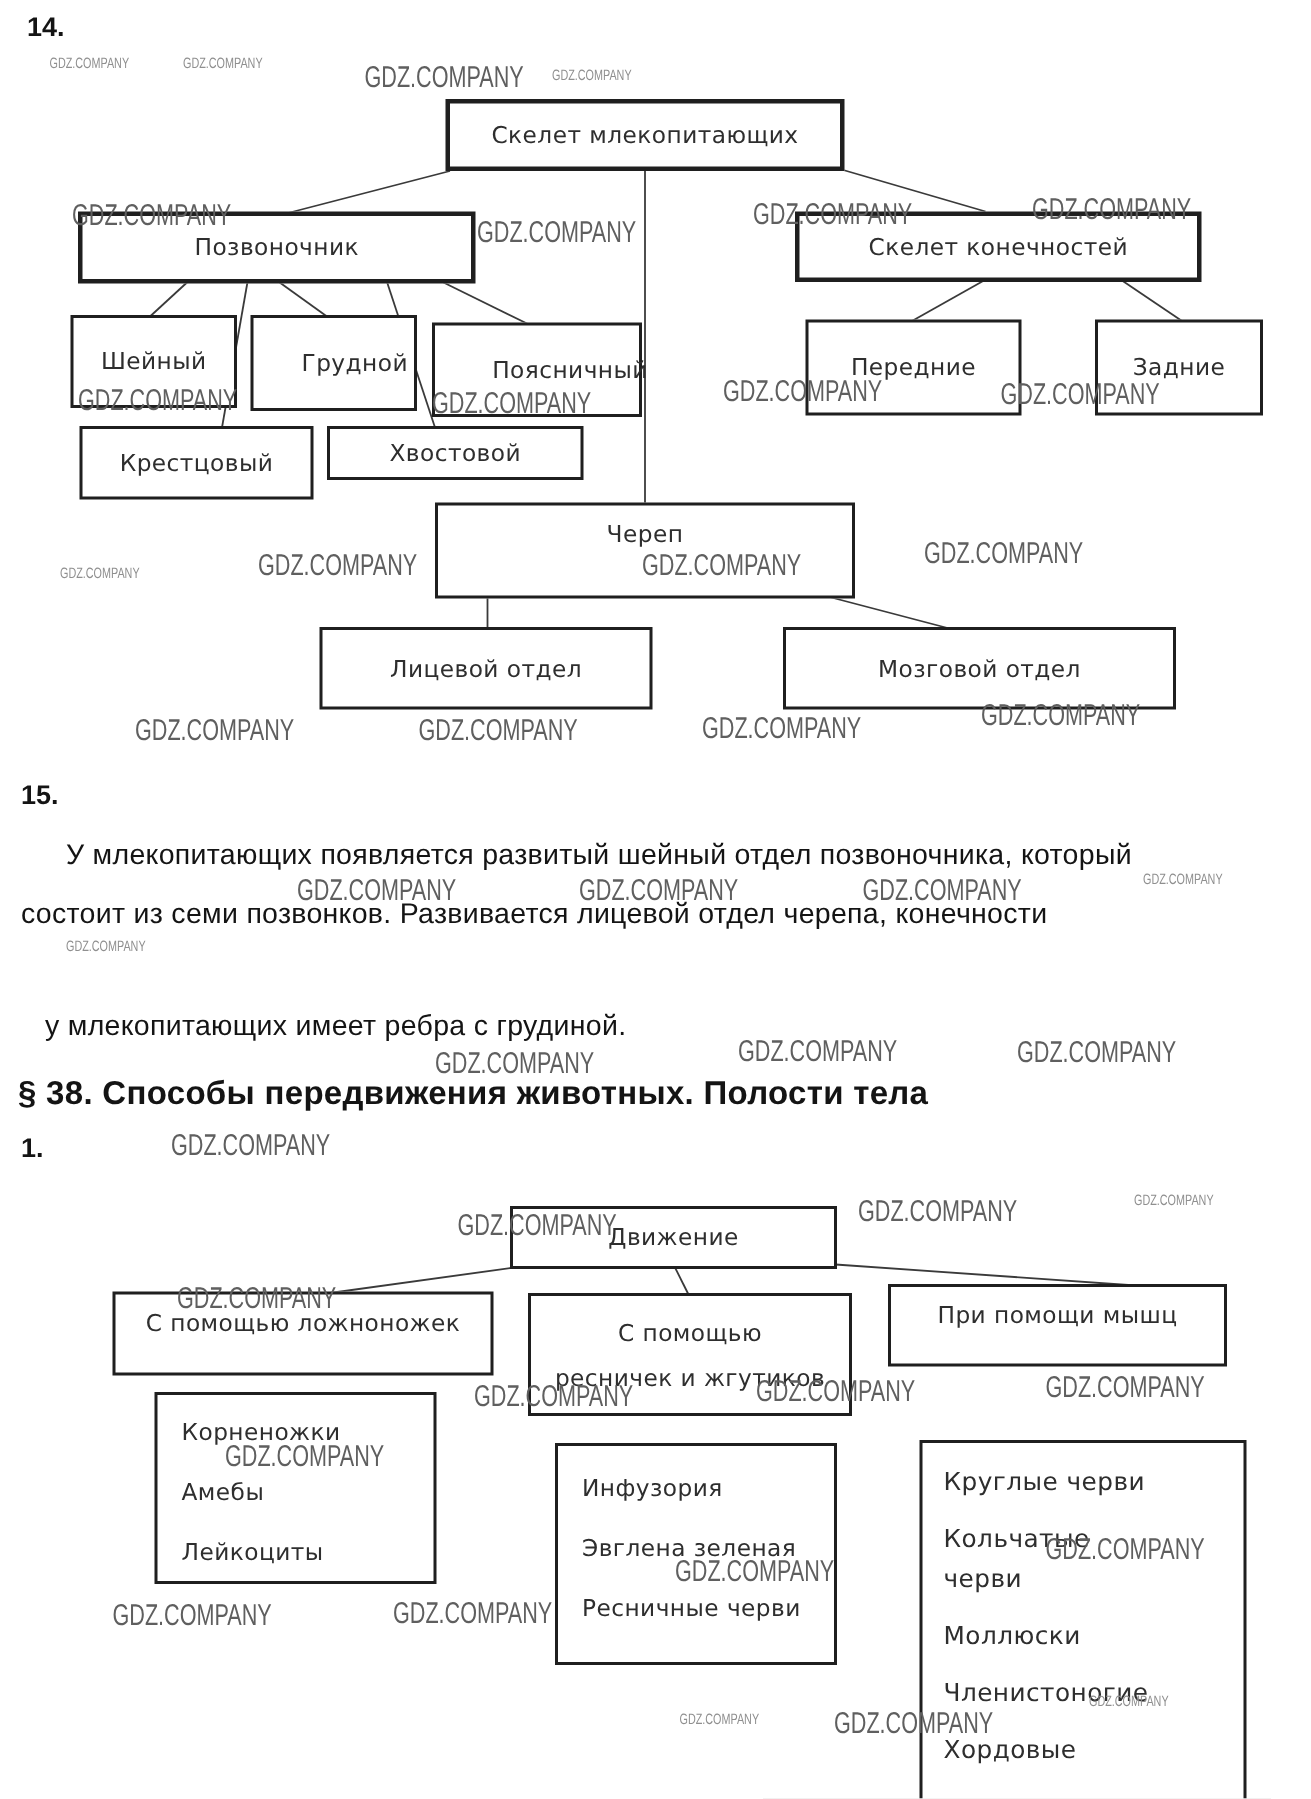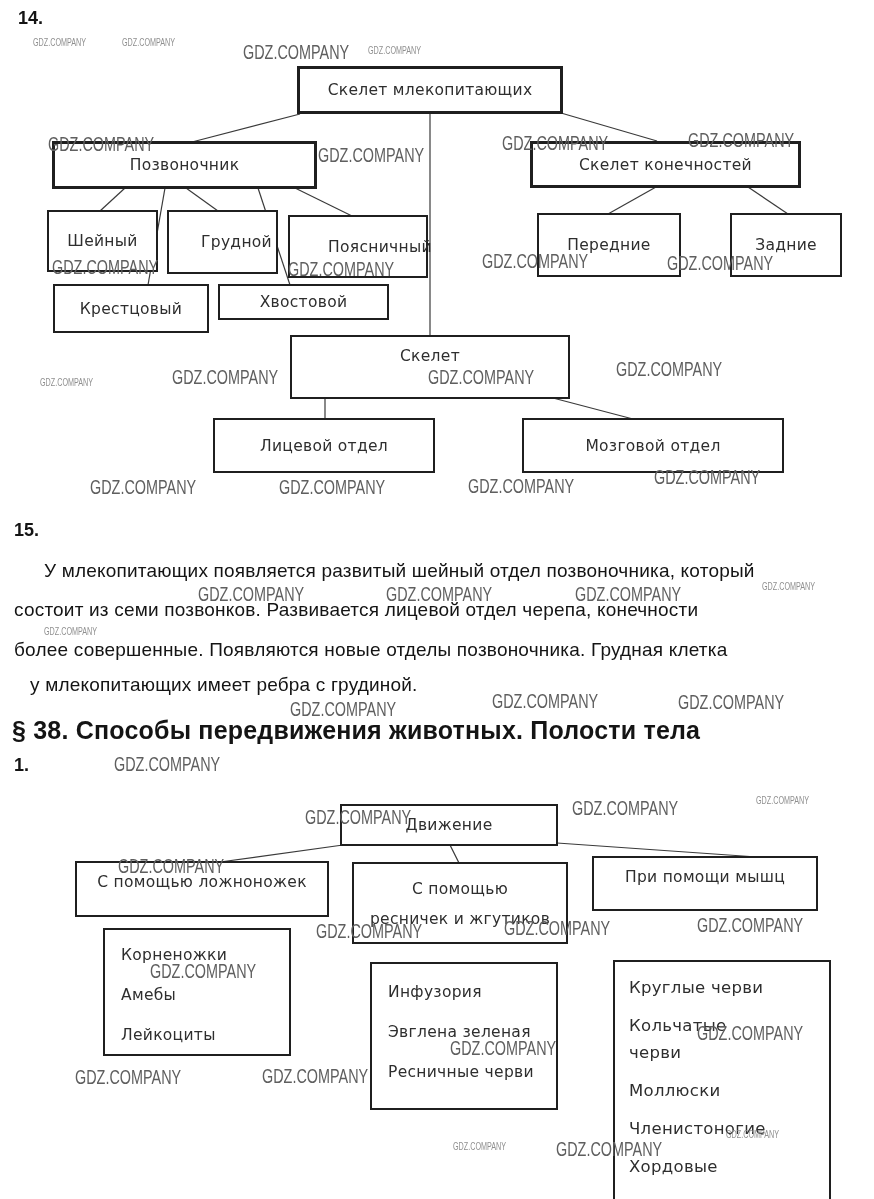--- a/index.html
+++ b/index.html
@@ -94,7 +94,7 @@
   <div class="box thick" id="b-limbs">Скелет конечностей</div>
   <div class="box" id="b-front">Передние</div>
   <div class="box" id="b-hind">Задние</div>
-  <div class="box top-align" id="b-skull">Скелет</div>
+  <div class="box top-align" id="b-skull">Череп</div>
   <div class="box" id="b-facial">Лицевой отдел</div>
   <div class="box" id="b-brain">Мозговой отдел</div>
 

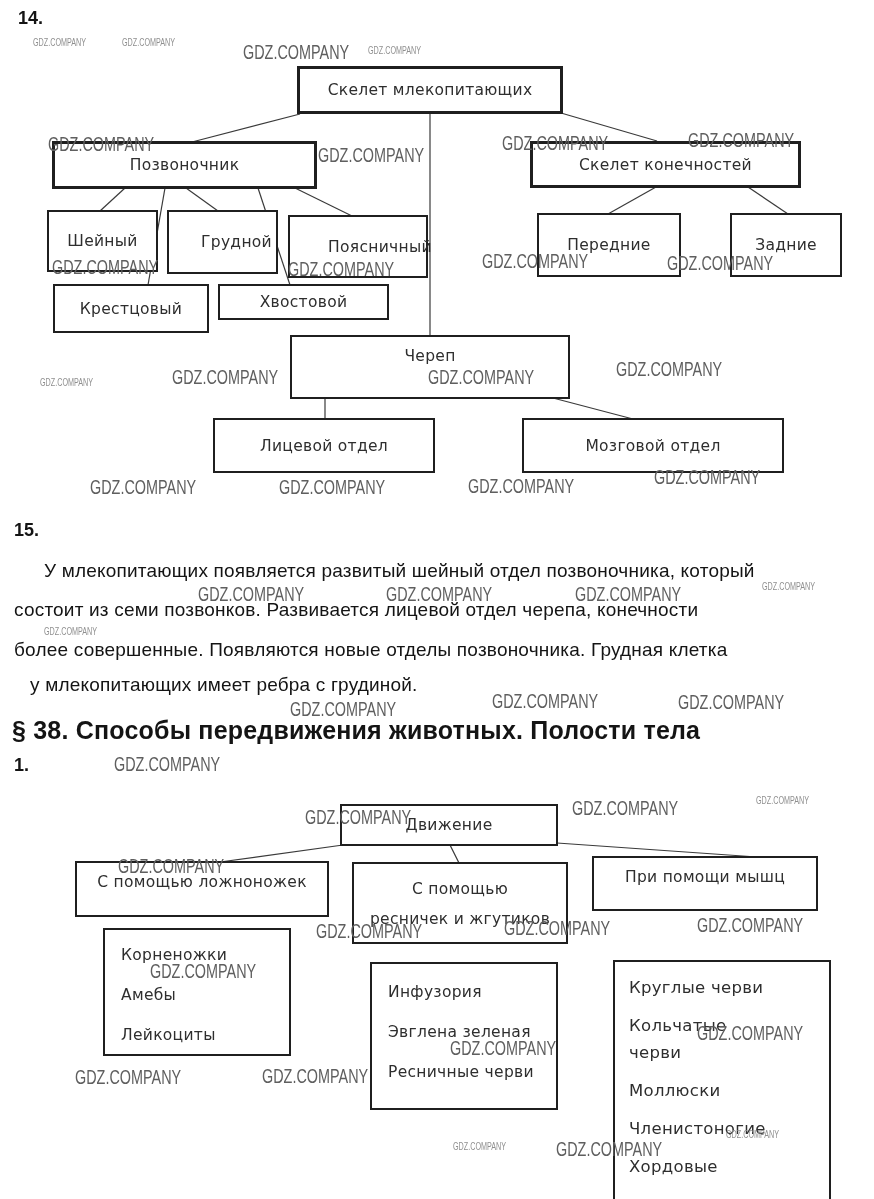--- a/index.html
+++ b/index.html
@@ -102,7 +102,6 @@
   <div class="txt" id="n15">15.</div>
   <div class="txt pline" id="p15-l1">У млекопитающих появляется развитый шейный отдел позвоночника, который</div>
   <div class="txt pline" id="p15-l2">состоит из семи позвонков. Развивается лицевой отдел черепа, конечности</div>
-  <div class="txt pline" id="p15-l3">более совершенные. Появляются новые отделы позвоночника. Грудная клетка</div>
   <div class="txt pline" id="p15-l4">у млекопитающих имеет ребра с грудиной.</div>
   <div class="txt" id="sec-heading">§ 38. Способы передвижения животных. Полости тела</div>
   <div class="txt" id="n1">1.</div>

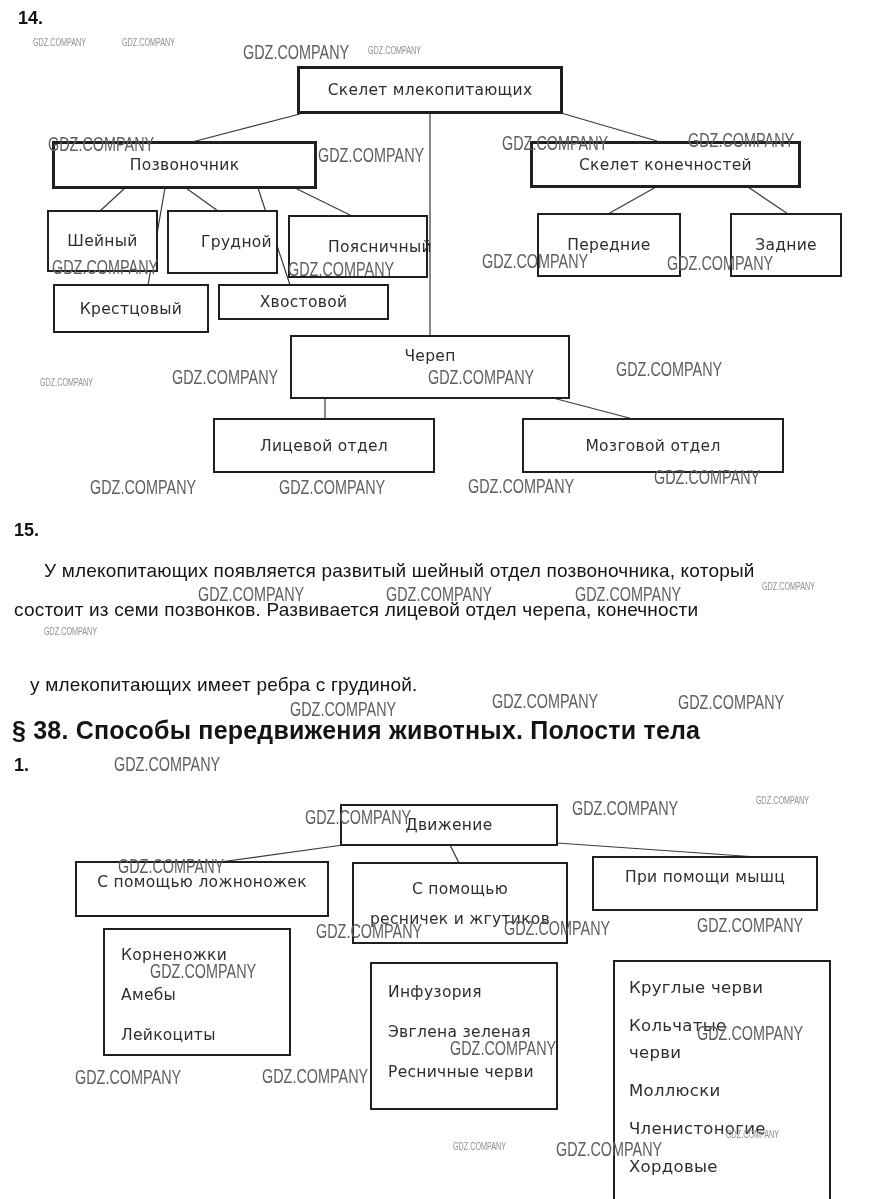--- a/index.html
+++ b/index.html
@@ -49,7 +49,7 @@
   #p15-l2{left:14px;top:599px;}
   #p15-l3{left:14px;top:639px;}
   #p15-l4{left:30px;top:674px;}
-  #sec-heading{left:12px;top:716px;font-size:25px;font-weight:700;letter-spacing:.2px;}
+  #sec-heading{left:12px;top:716px;font-size:22px;font-weight:700;letter-spacing:.2px;}
   
   #wm-layer{position:absolute;left:0;top:0;width:100%;height:100%;z-index:4;pointer-events:none;}
   .wm{position:absolute;font-family:"Liberation Sans",sans-serif;font-weight:400;

